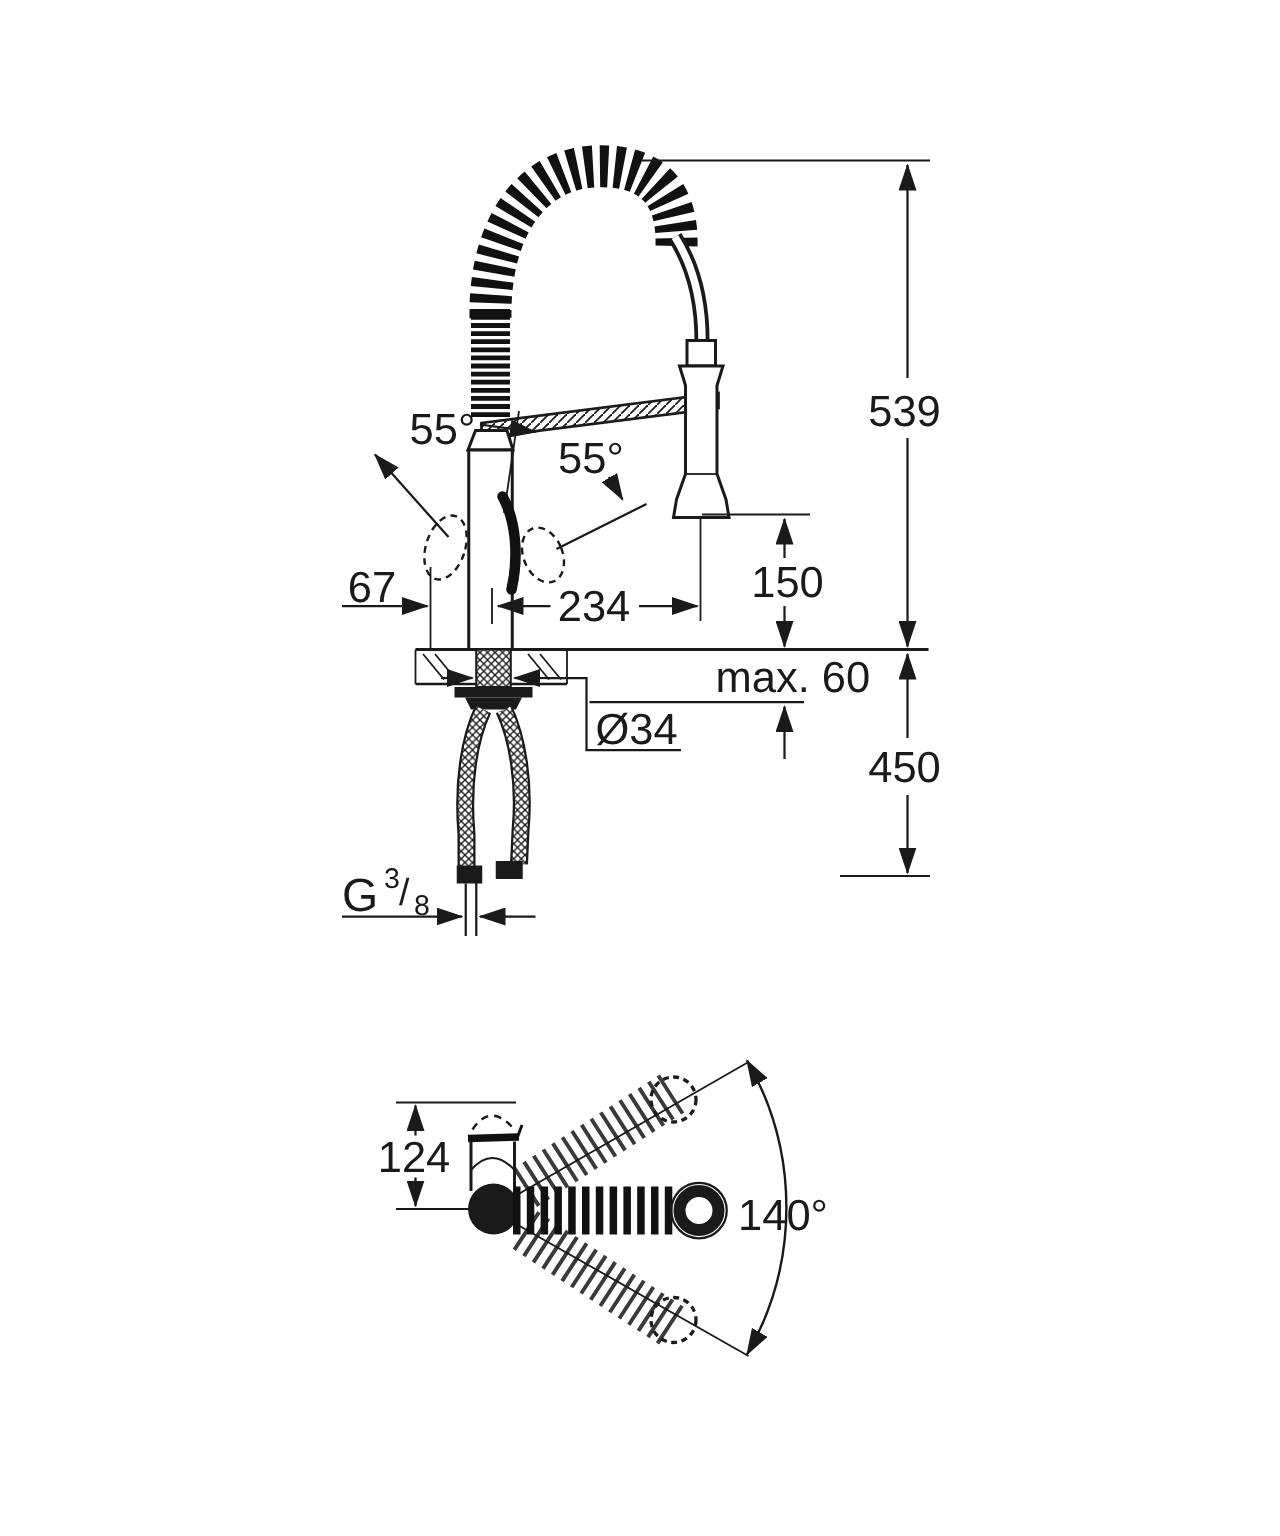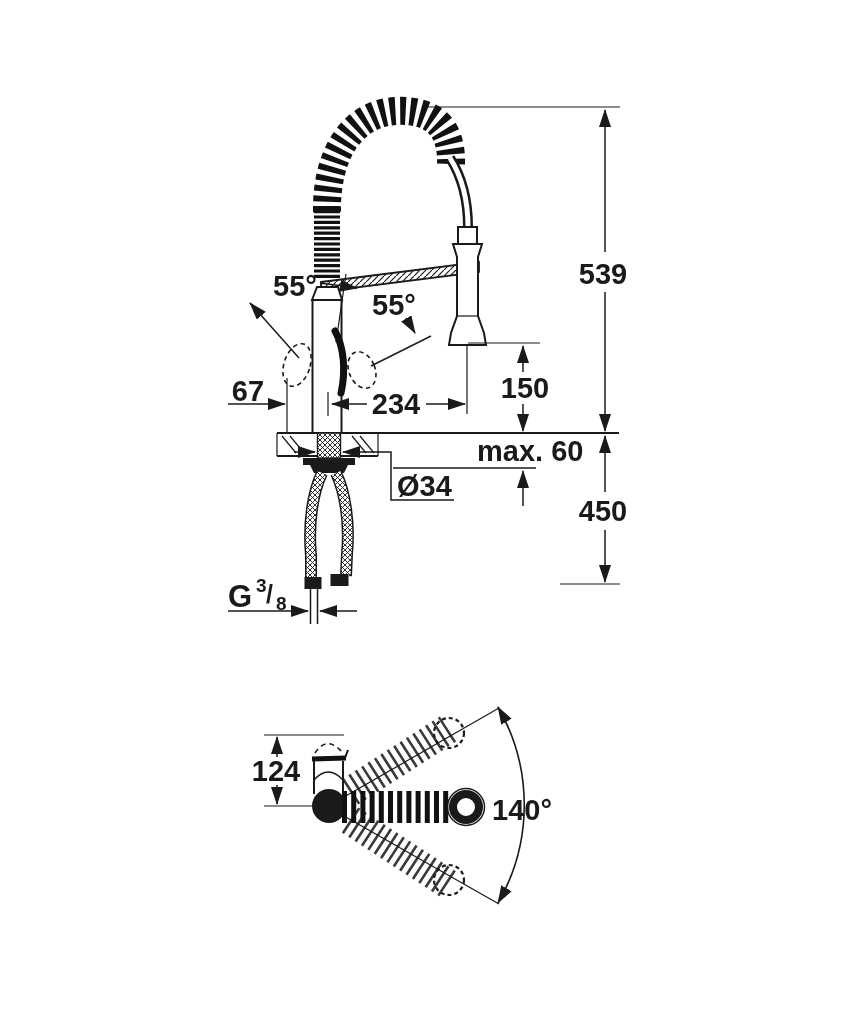--- a/index.html
+++ b/index.html
@@ -3,7 +3,7 @@
 <meta charset="utf-8">
 <style>
   html,body{margin:0;padding:0;background:#ffffff;}
-  .stage{position:relative;width:853px;height:1024px;background:#ffffff;overflow:hidden;font-weight:bold;}
+  .stage{position:relative;width:853px;height:1024px;background:#ffffff;overflow:hidden;}
   svg{display:block;}
   text, tspan{
     font-family:"Liberation Sans","DejaVu Sans",sans-serif;

